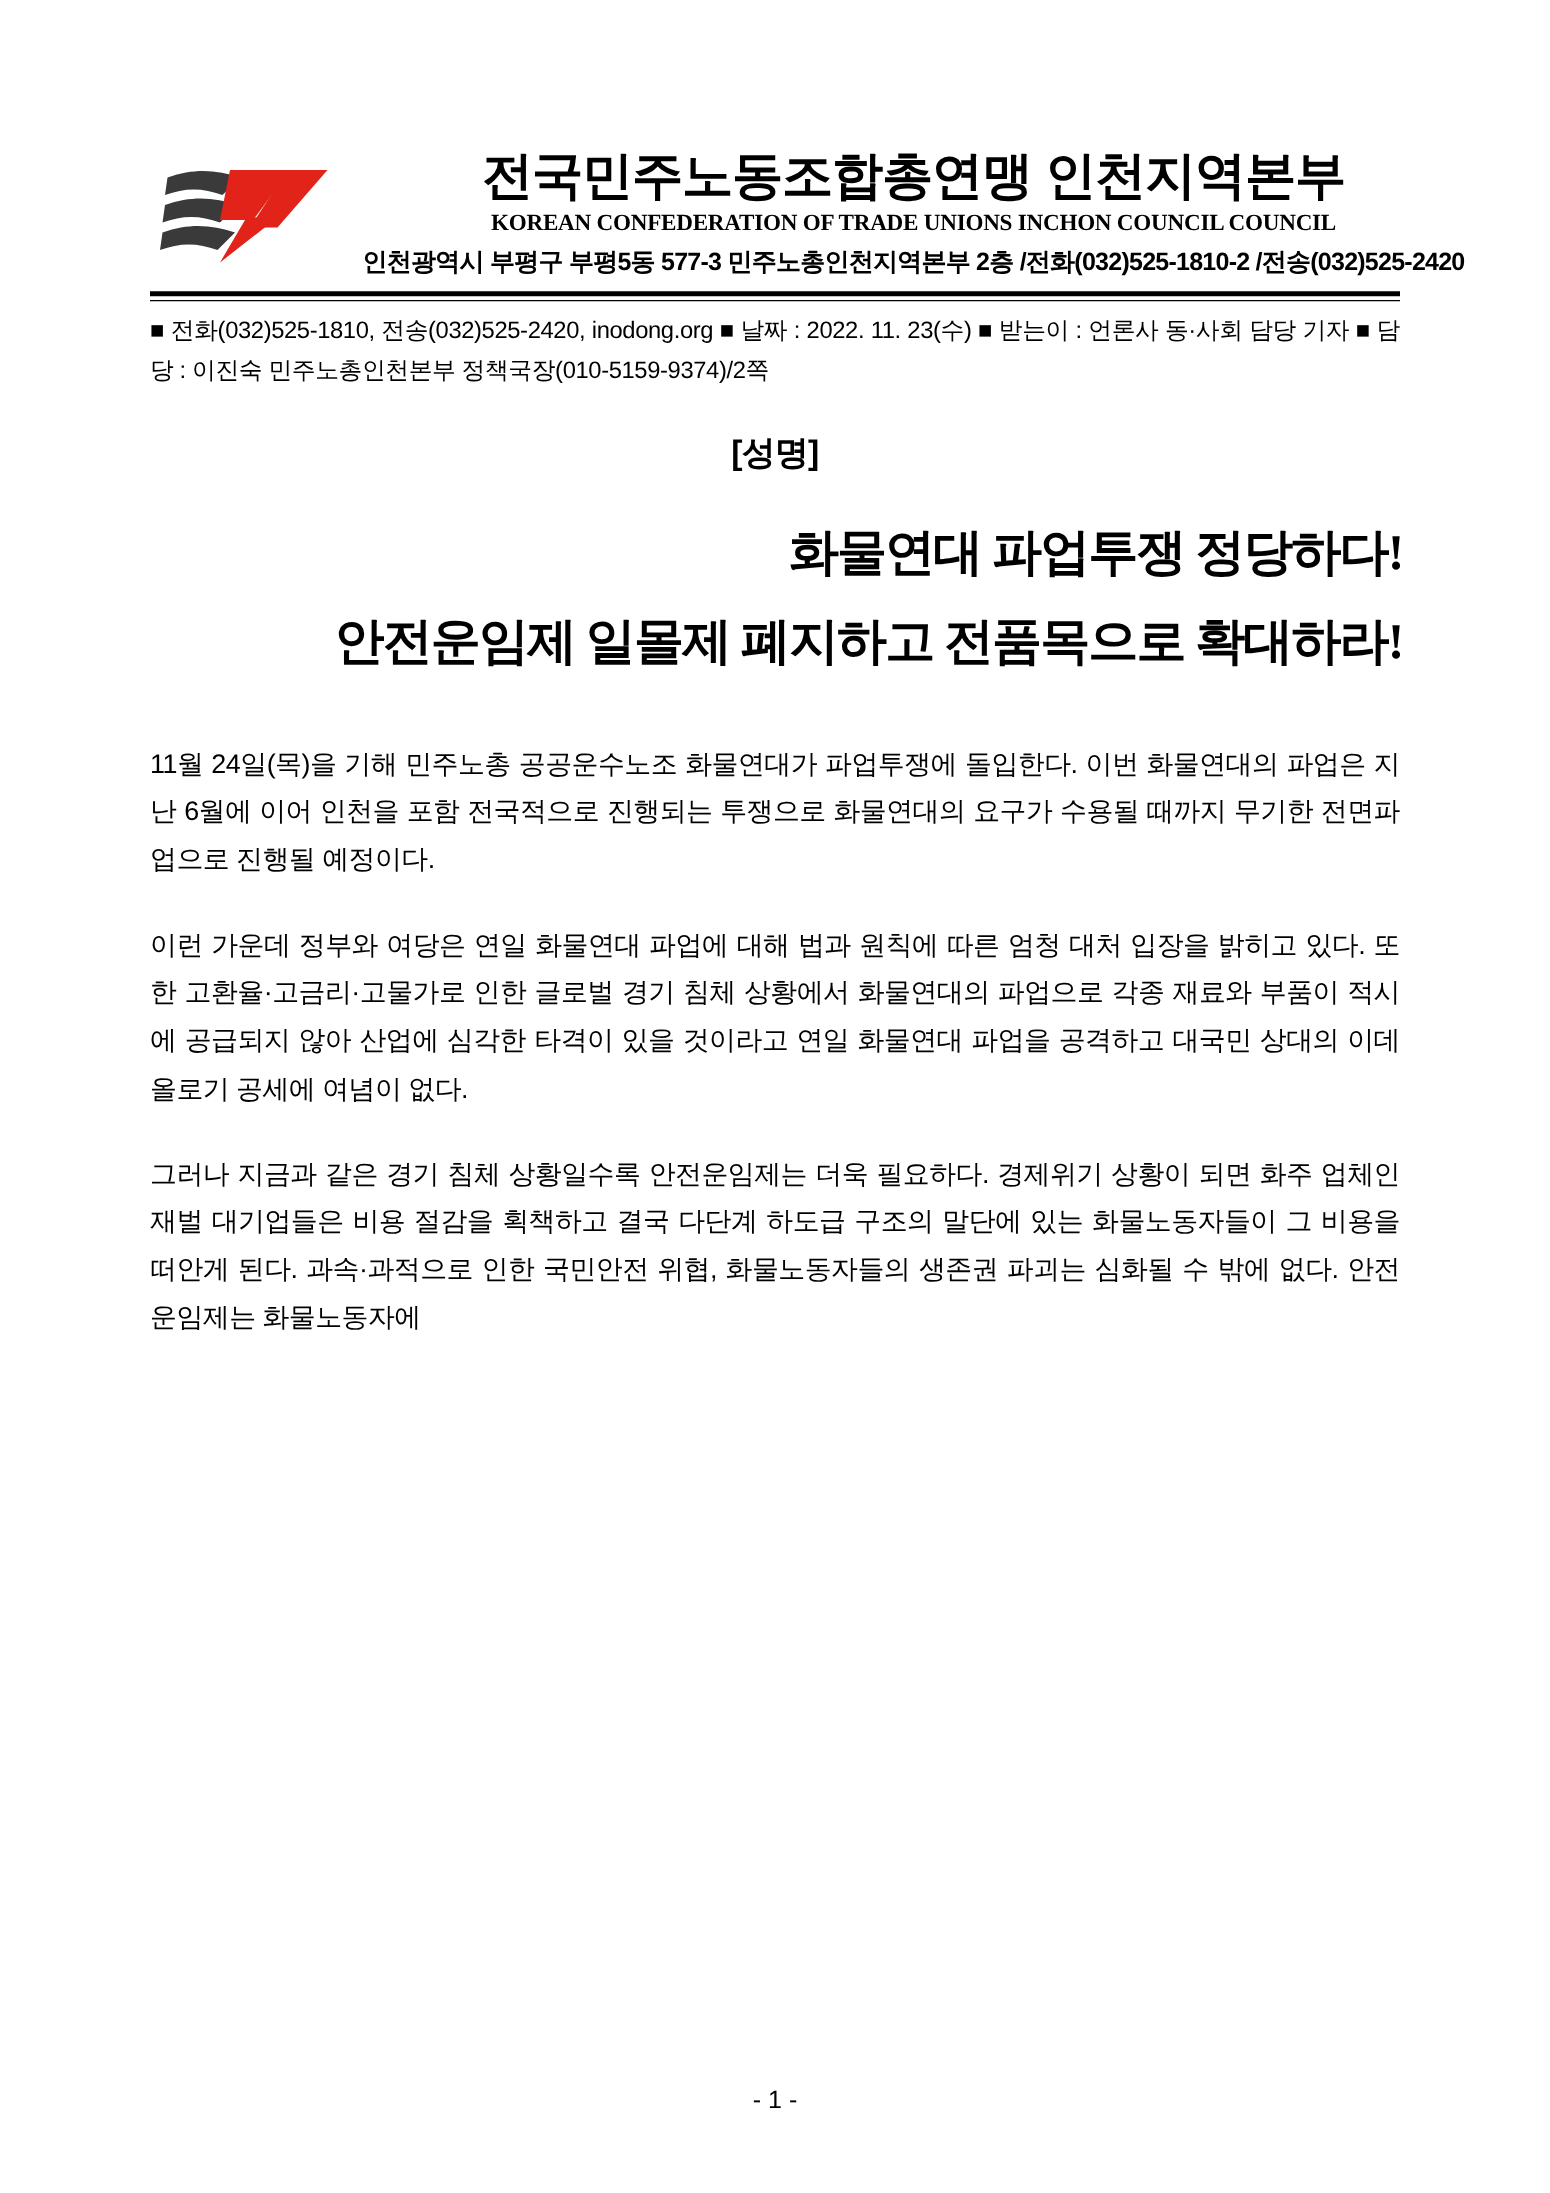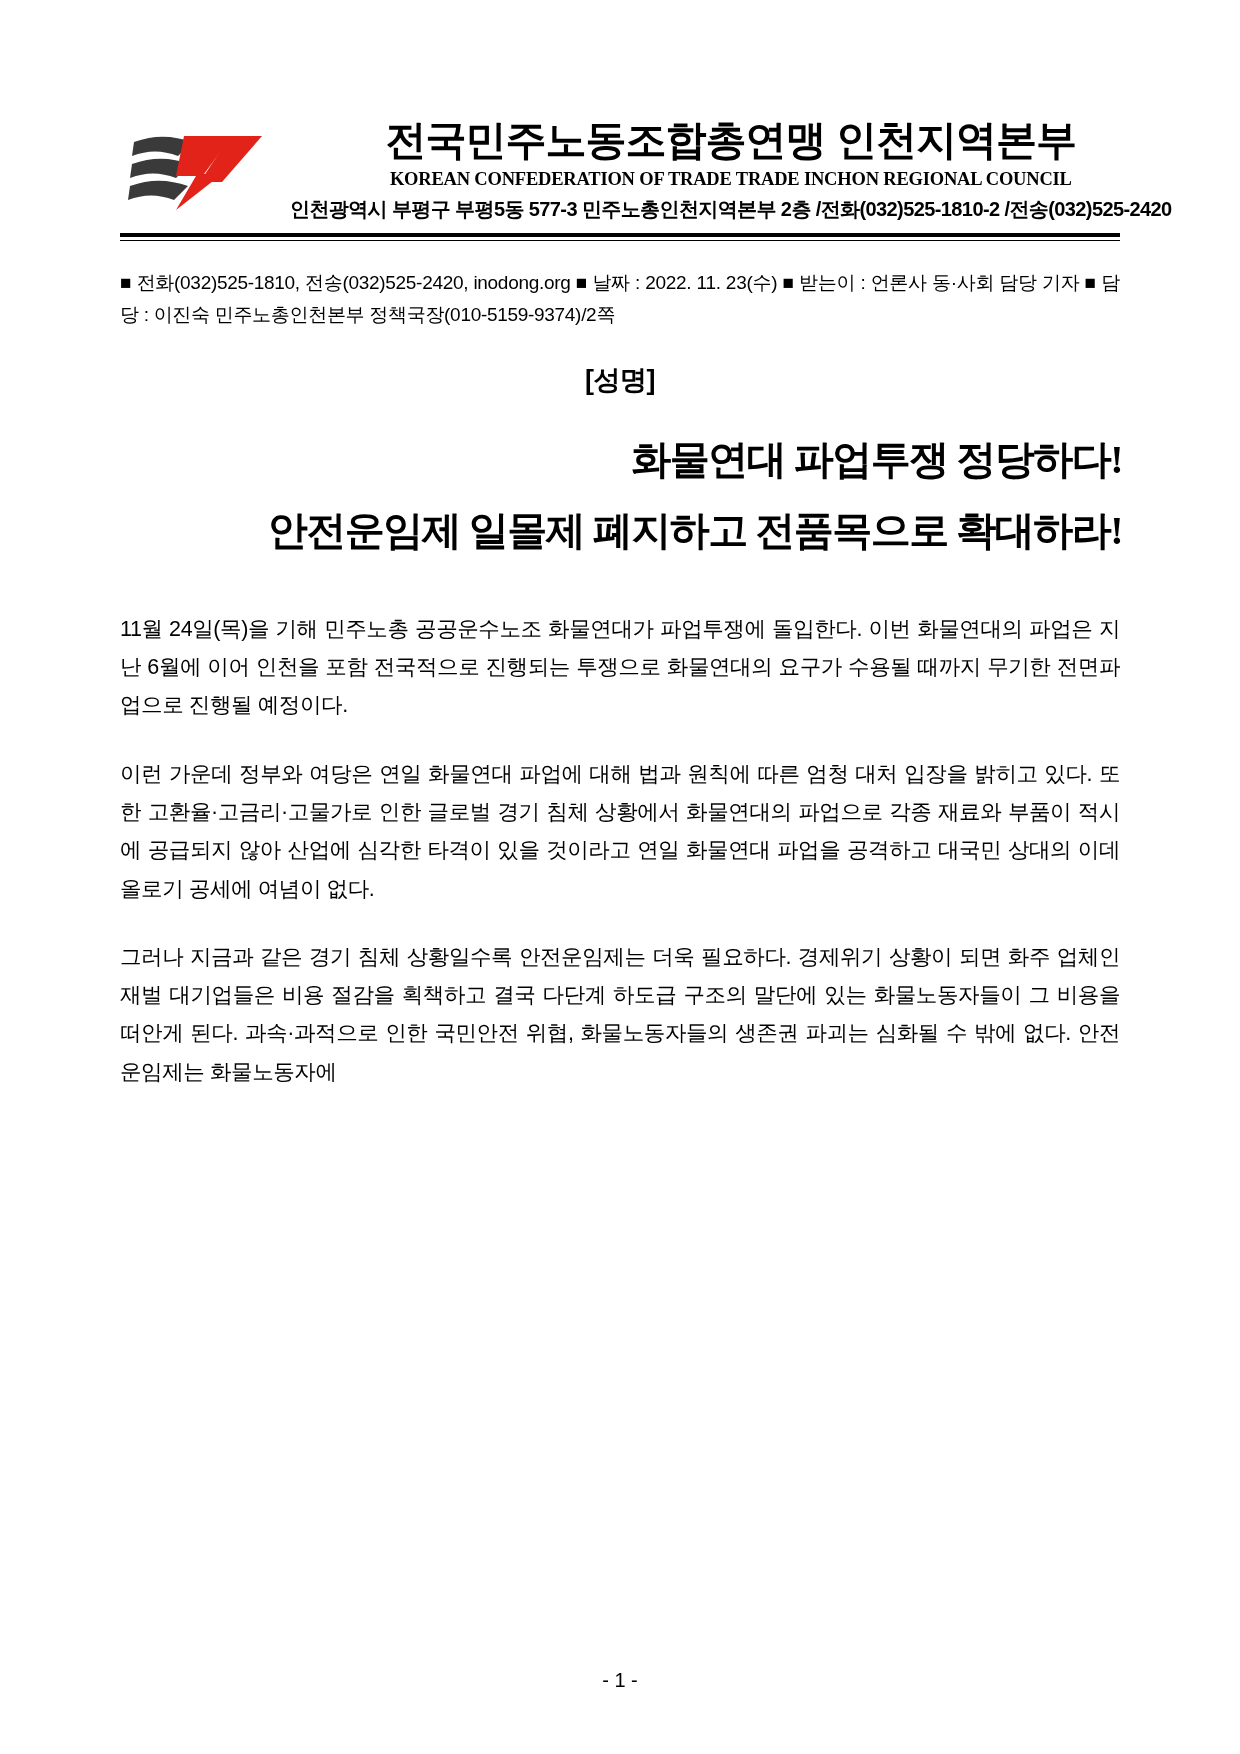--- a/index.html
+++ b/index.html
@@ -158,7 +158,7 @@
     </div>
     <div class="lh-text">
       <div class="org-ko">전국민주노동조합총연맹 인천지역본부</div>
-      <div class="org-en">KOREAN CONFEDERATION OF TRADE TRADE INCHON REGIONAL COUNCIL</div>
+      <div class="org-en">KOREAN CONFEDERATION OF TRADE UNIONS INCHON COUNCIL COUNCIL</div>
       <div class="org-addr">인천광역시 부평구 부평5동 577-3 민주노총인천지역본부 2층 /전화(032)525-1810-2 /전송(032)525-2420</div>
     </div>
   </div>

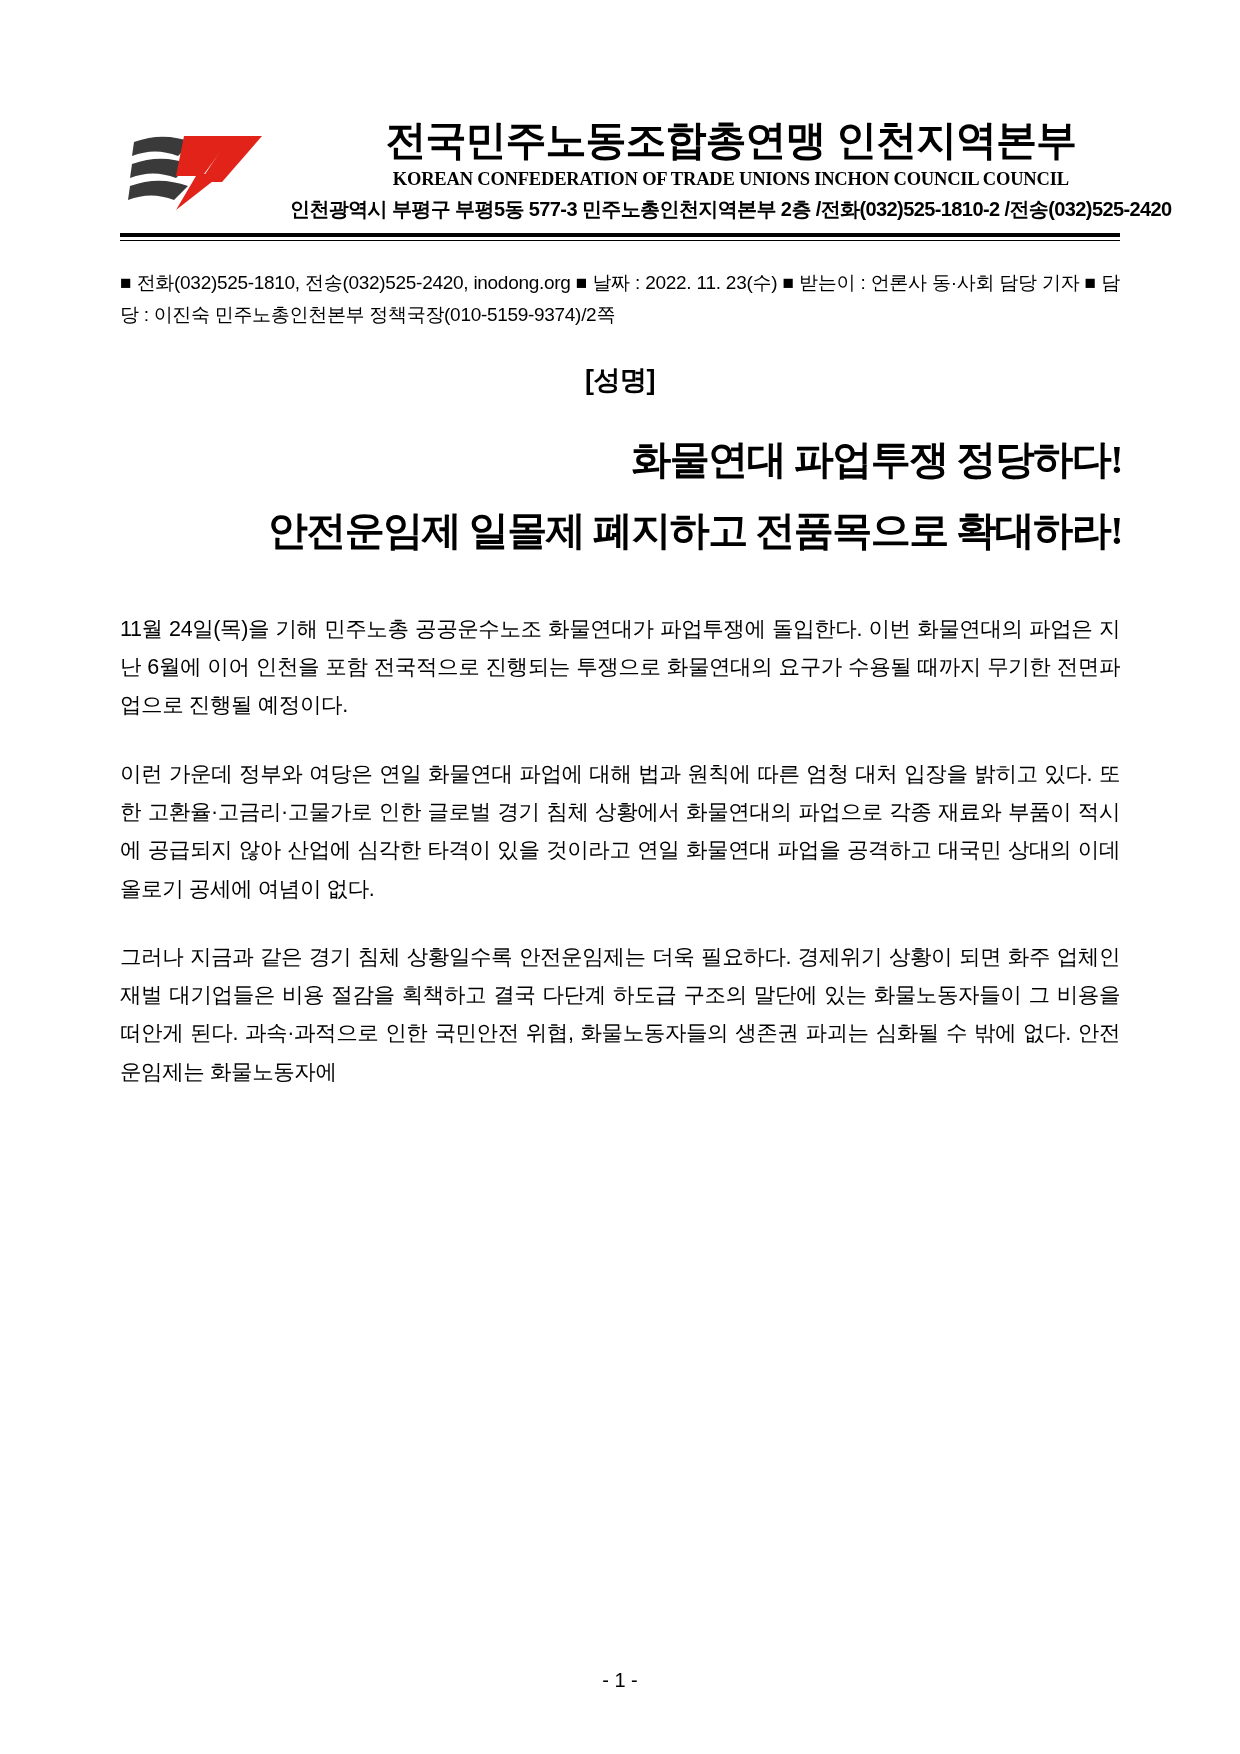--- a/index.html
+++ b/index.html
@@ -83,7 +83,7 @@
     font-family: "Liberation Sans", sans-serif;
     font-size: 19px;
     line-height: 1.65;
-    margin-top: 26px;
+    margin-top: 8px;
     padding: 0 2px;
     text-align: justify;
     letter-spacing: -0.3px;

